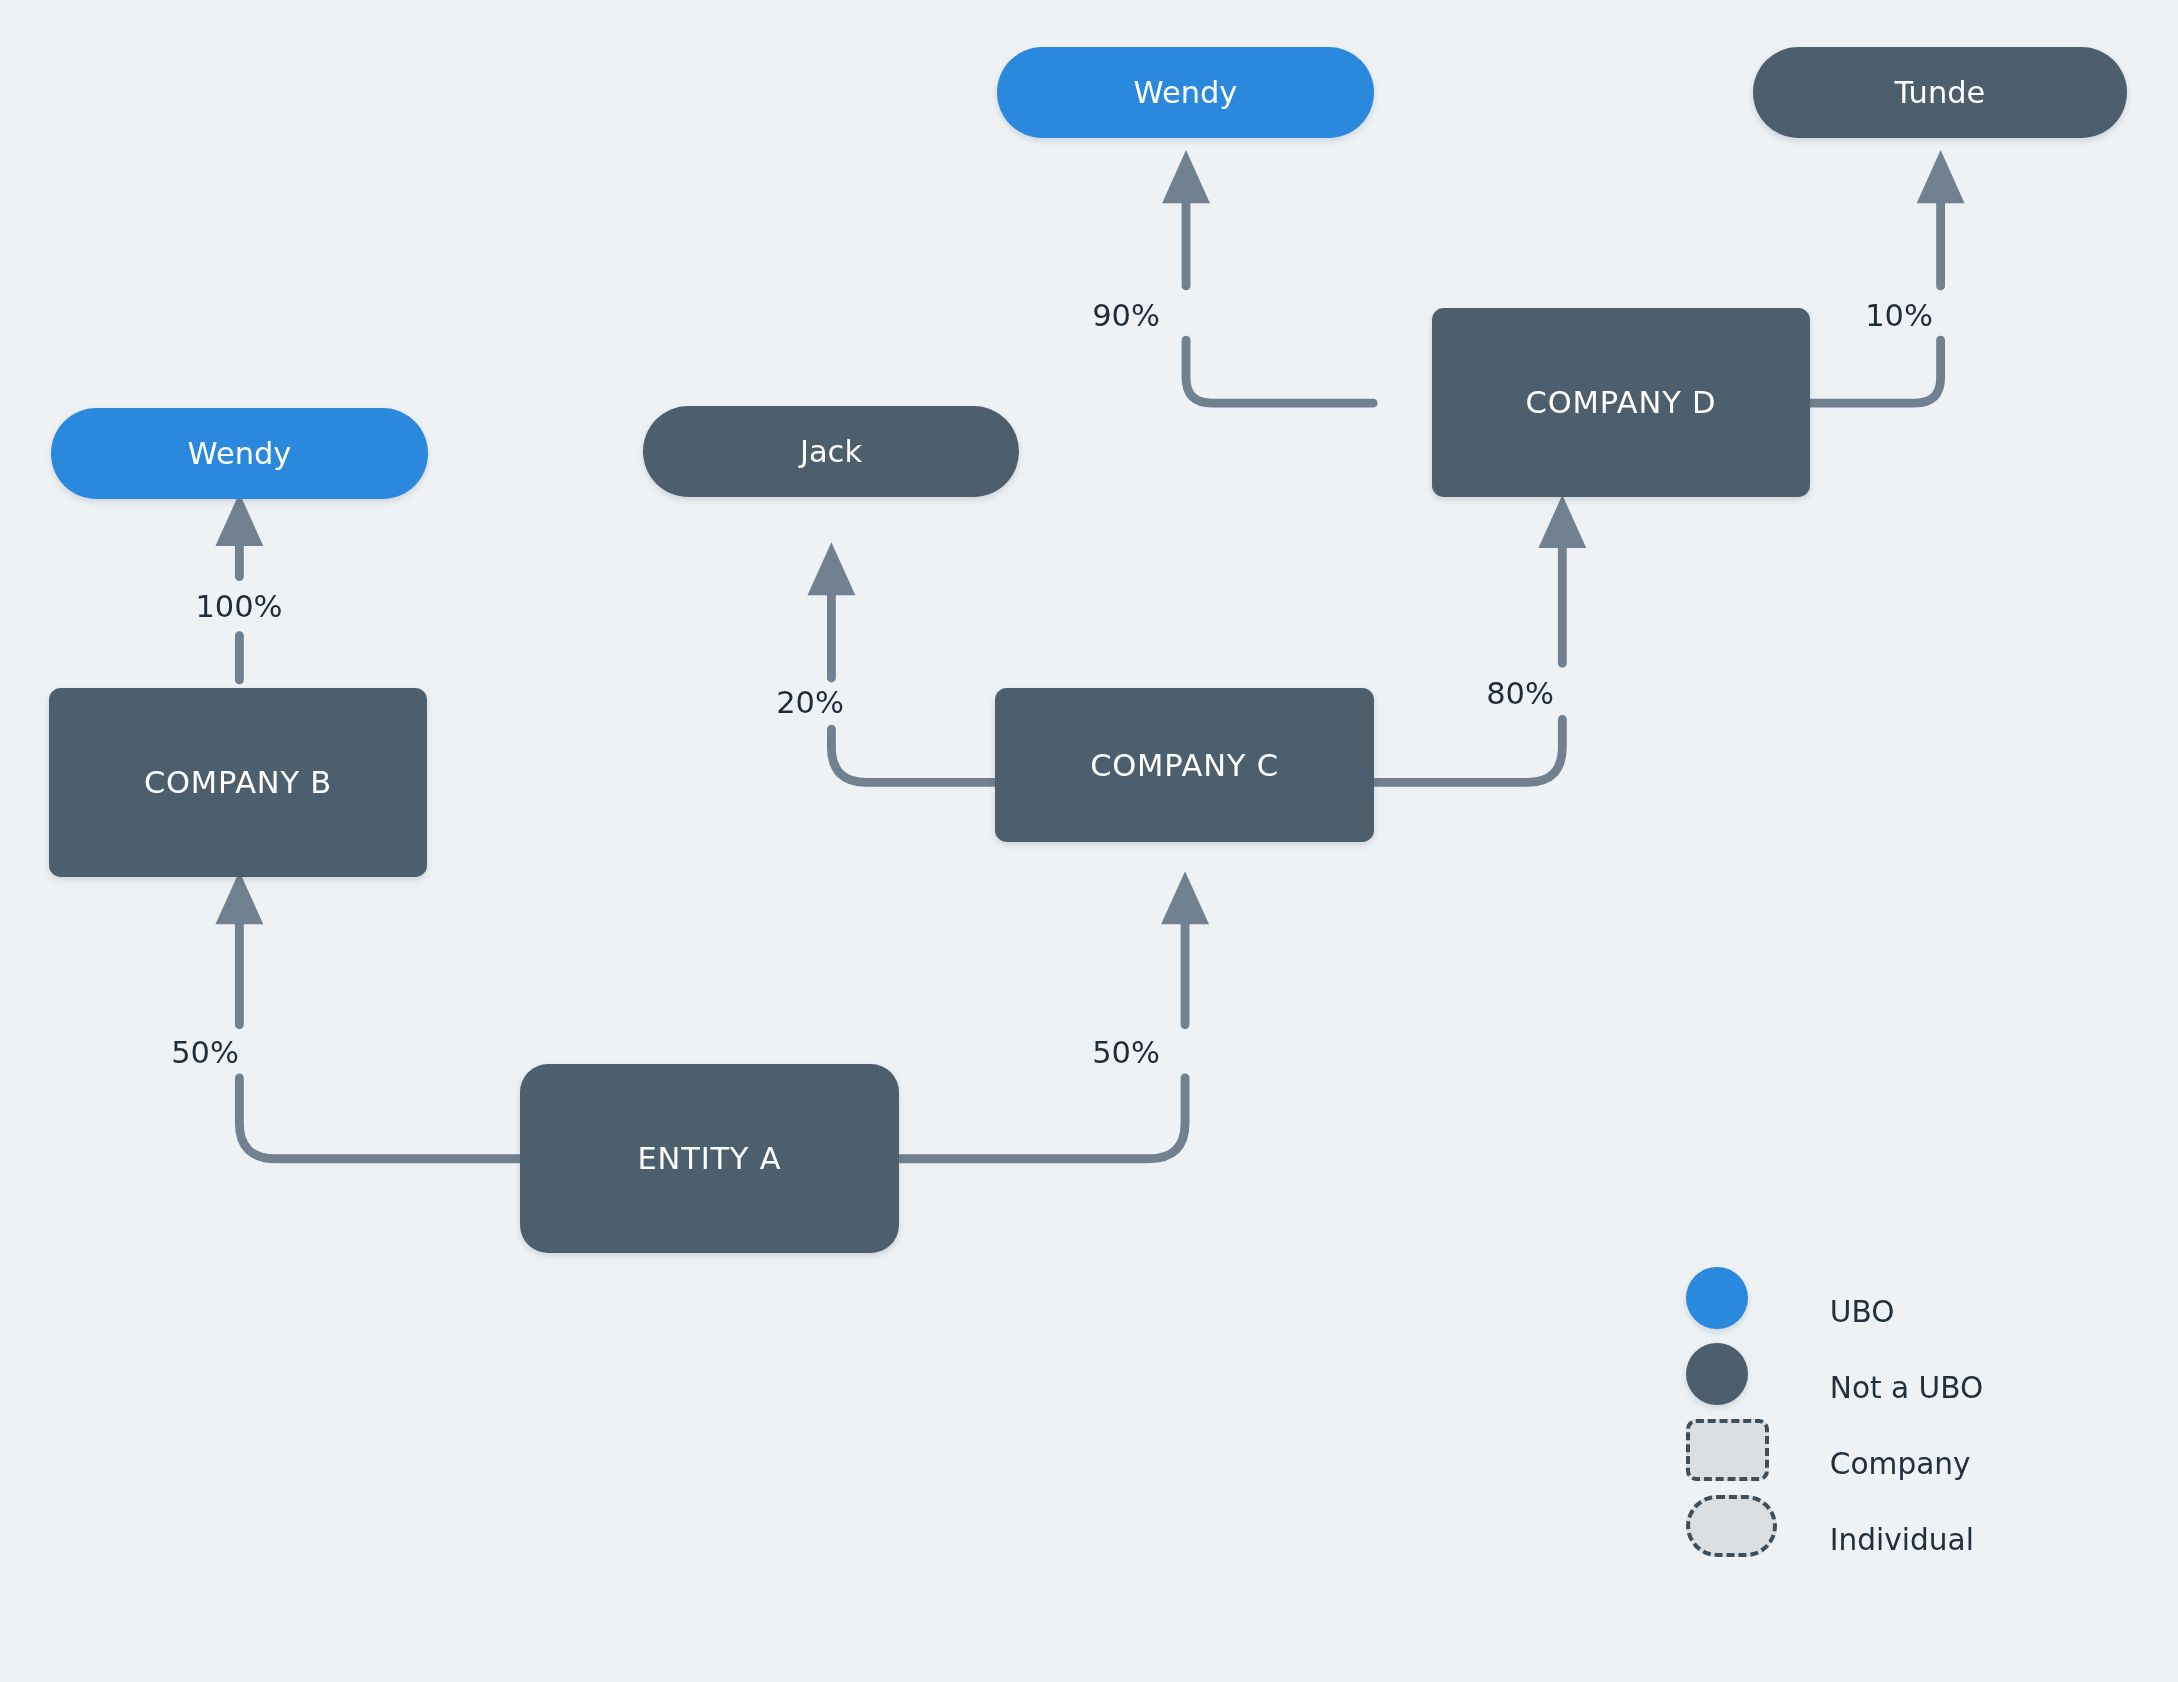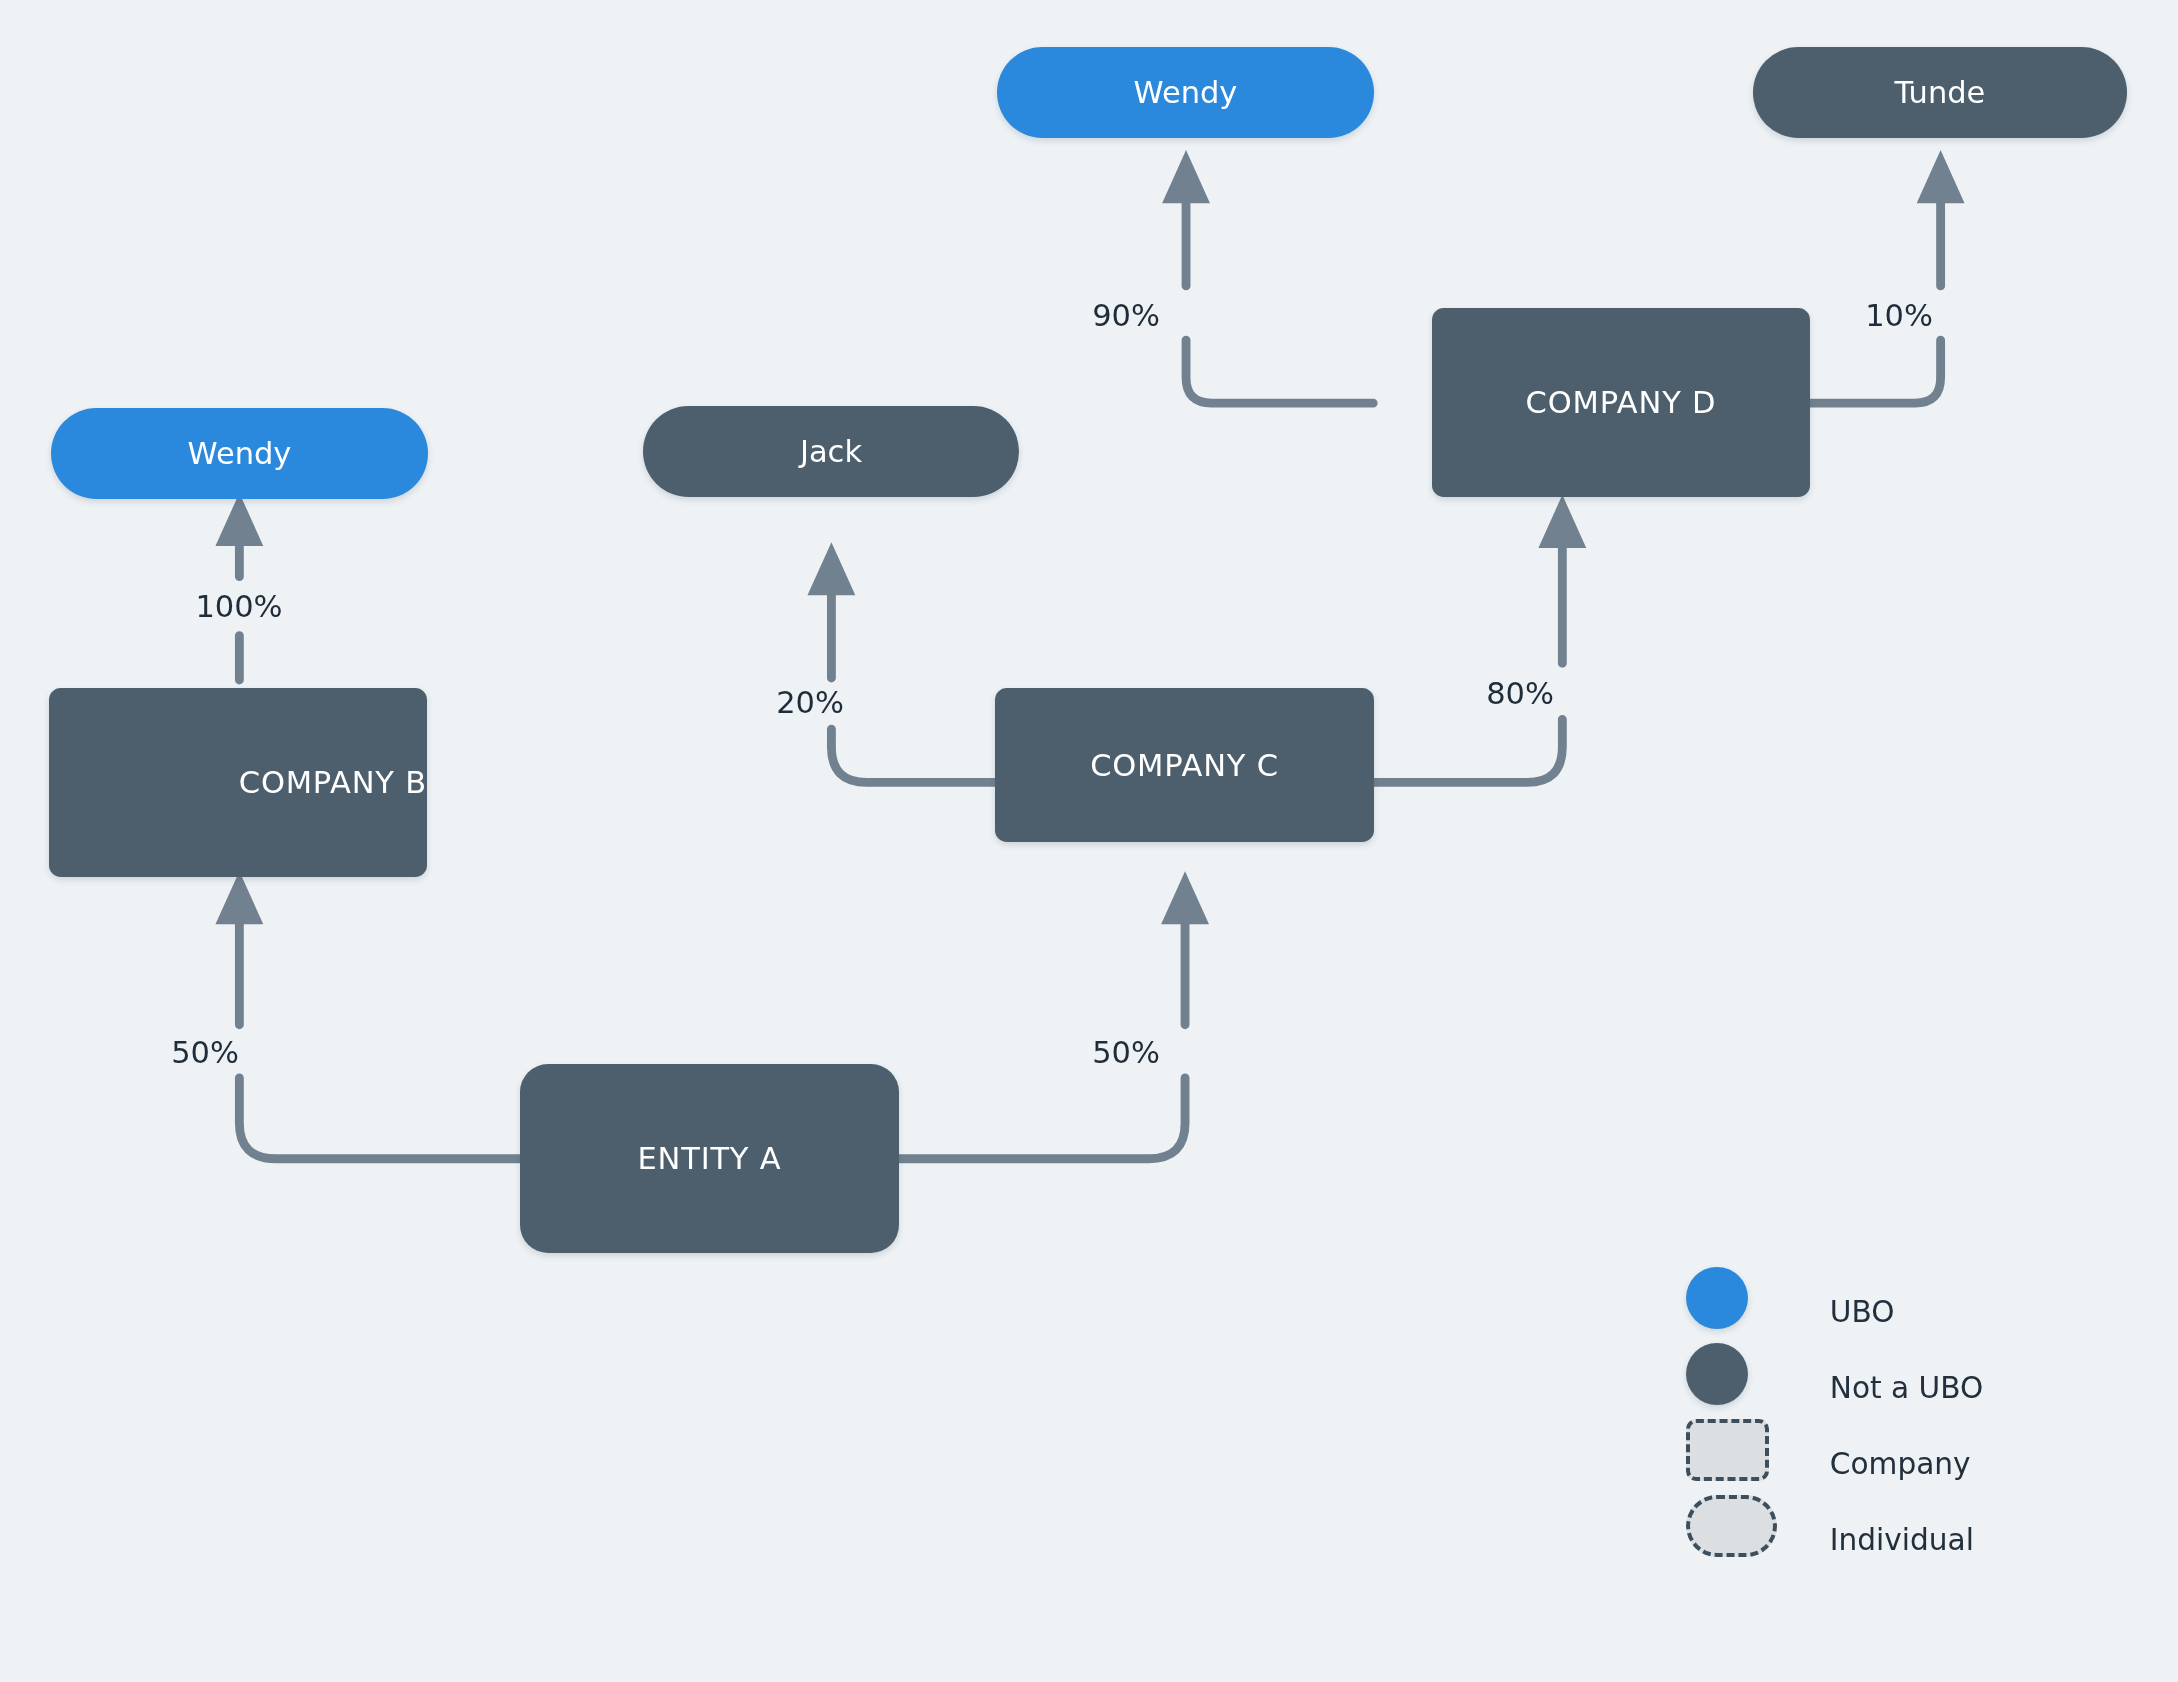--- a/index.html
+++ b/index.html
@@ -187,7 +187,7 @@
     <span>COMPANY D</span>
   </div>
 
-  <div class="node company" style="left:49px; top:688px; width:378px; height:189px;justify-content:flex-end;">
+  <div class="node company" style="left:49px; top:688px; width:378px; height:189px;">
     <span>COMPANY B</span>
   </div>
 

